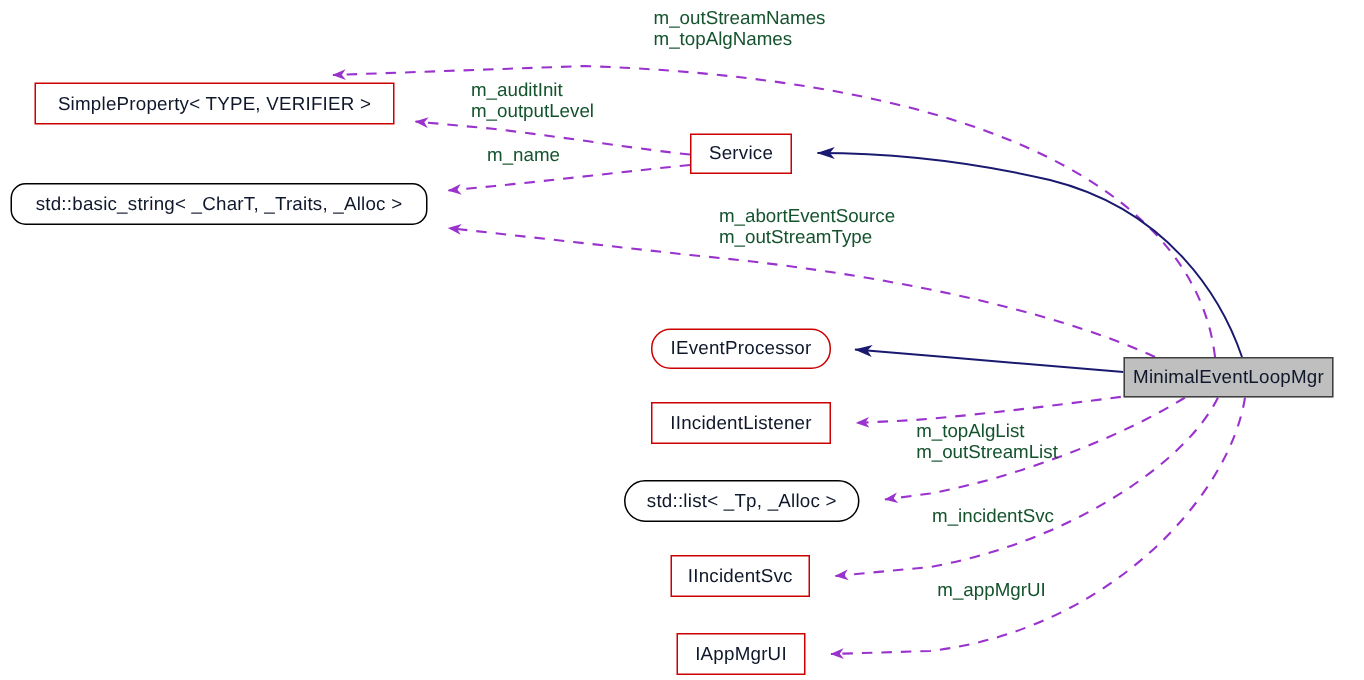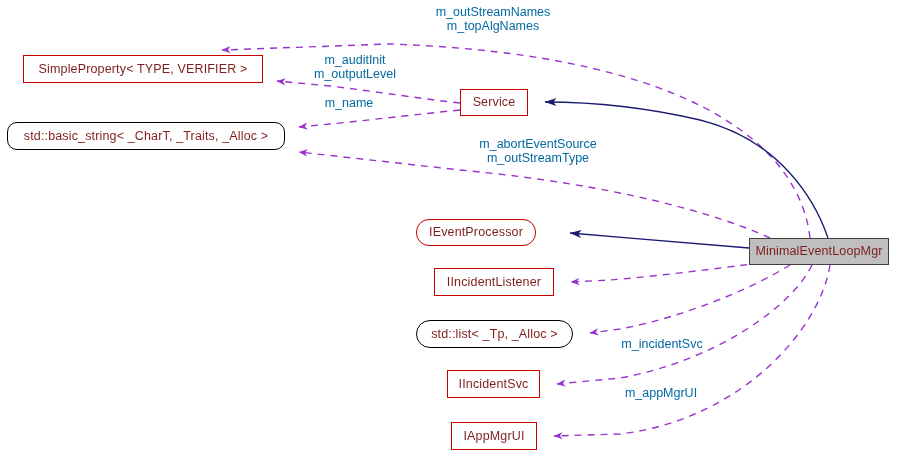--- a/index.html
+++ b/index.html
@@ -49,10 +49,9 @@
   .edge-label {
     position: absolute;
     font-size: 12.5px;
-    color: #0369a1;
+    color: #14532d;
     white-space: nowrap;
     line-height: 13.5px;
-    text-align: center;
     transform: translateX(-50%);
   }
 </style>

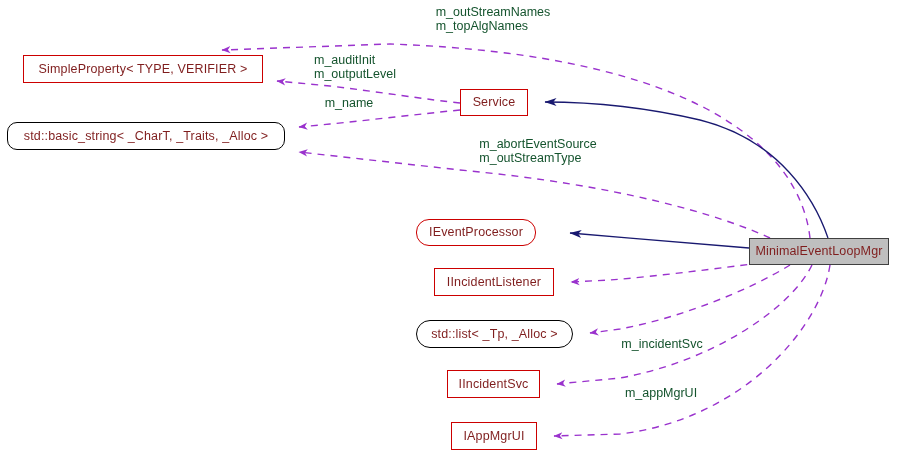--- a/index.html
+++ b/index.html
@@ -32,7 +32,7 @@
     background: #ffffff;
     border: 1px solid #000000;
     font-size: 12.5px;
-    color: #7f1d1d;
+    color: #0f172a;
     white-space: nowrap;
     line-height: 1;
   }

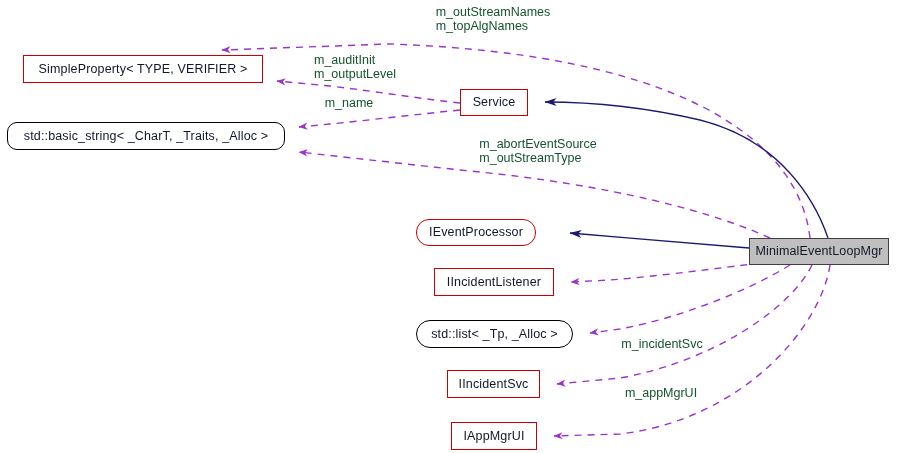--- a/index.html
+++ b/index.html
@@ -103,7 +103,7 @@
     <span class="node-label">Service</span>
   </div>
 
-  <div class="node red" style="left:416px; top:219px; width:120px; height:27px;border-radius:13px;">
+  <div class="node red" style="left:434px; top:219px; width:120px; height:27px;border-radius:13px;">
     <span class="node-label">IEventProcessor</span>
   </div>
 

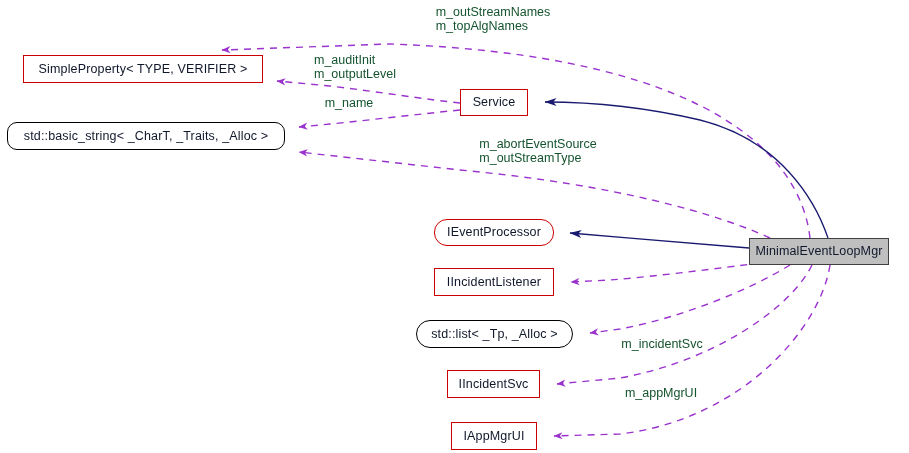--- a/index.html
+++ b/index.html
@@ -147,6 +147,10 @@
   </div>
 
 
+  <div class="edge-label" style="left:658px; top:281px;">
+    <div>m_topAlgList</div>
+    <div>m_outStreamList</div>
+  </div>
 
   <div class="edge-label" style="left:662px; top:338px;">
     <div>m_incidentSvc</div>

